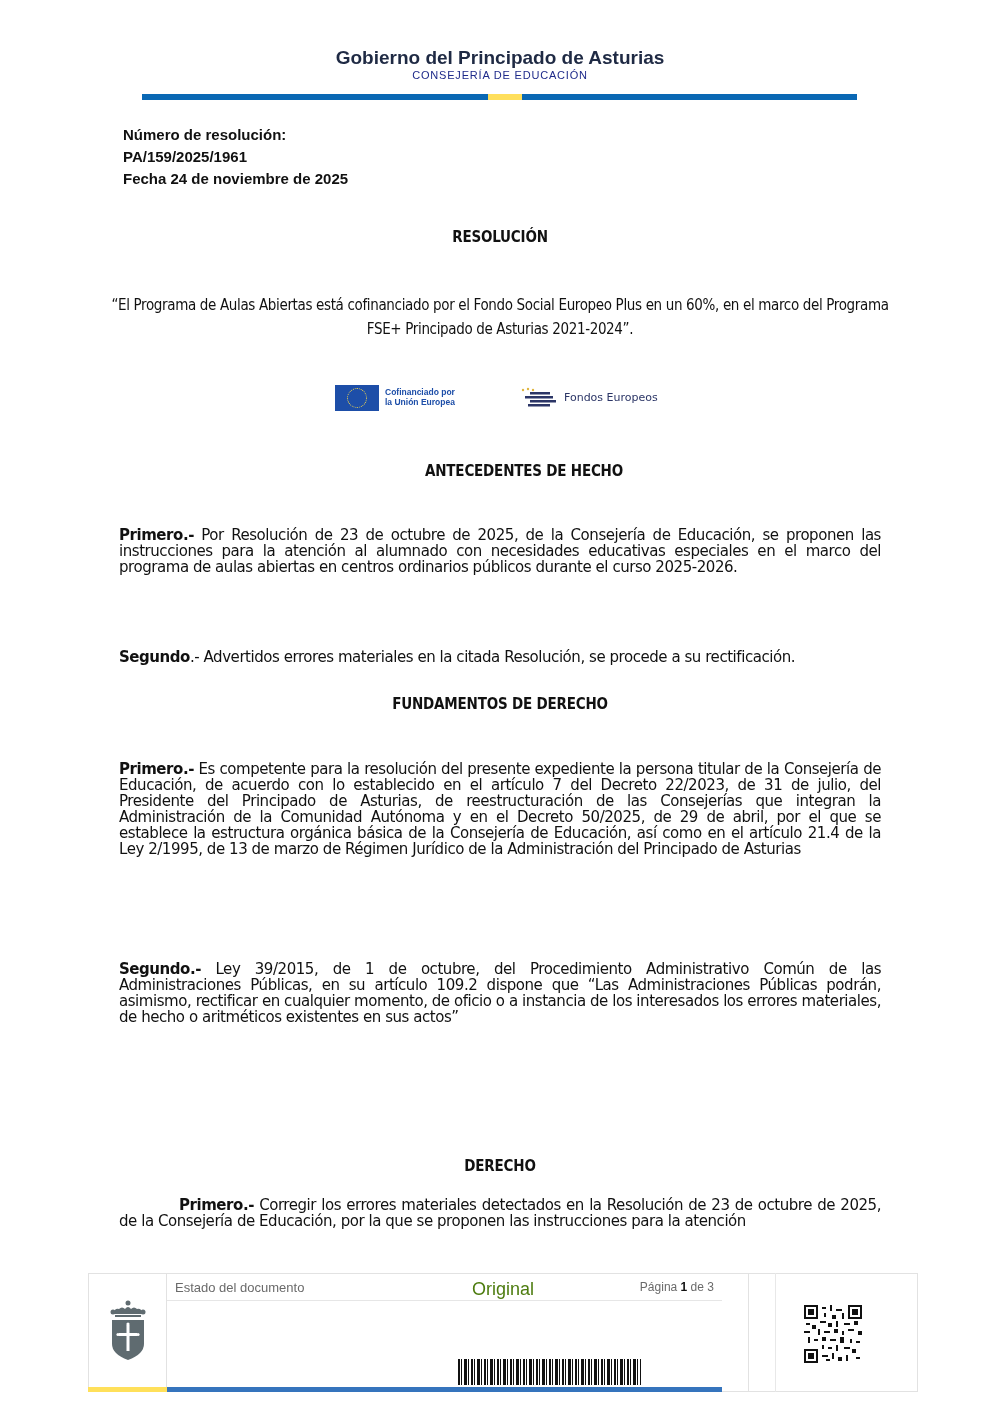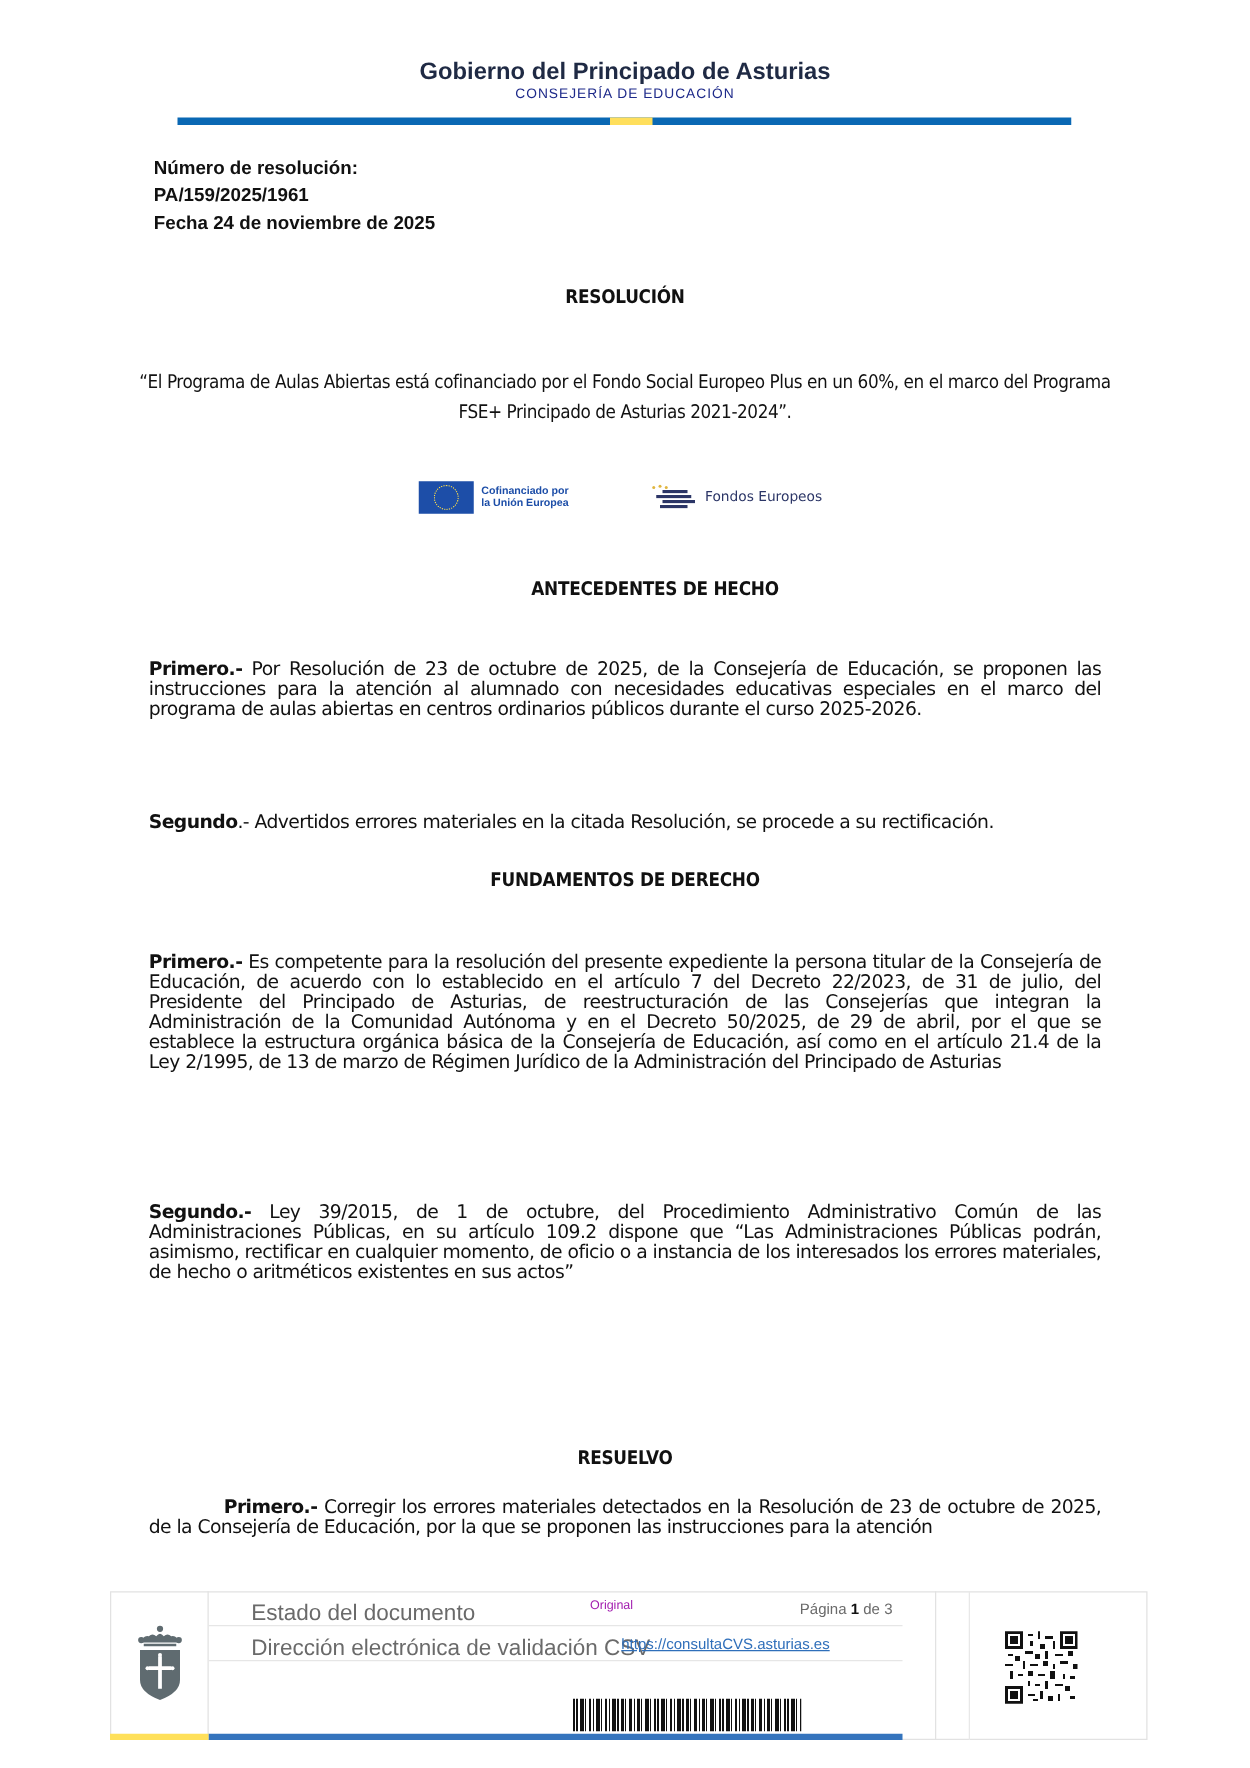--- a/index.html
+++ b/index.html
@@ -121,7 +121,7 @@
 <div class="para" style="top:761px;"><b>Primero.-</b><span> Es competente para la resolución del presente expediente la persona titular de la Consejería de Educación, de acuerdo con lo establecido en el artículo 7 del Decreto 22/2023, de 31 de julio, del Presidente del Principado de Asturias, de reestructuración de las Consejerías que integran la Administración de la Comunidad Autónoma y en el Decreto 50/2025, de 29 de abril, por el que se establece la estructura orgánica básica de la Consejería de Educación, así como en el artículo 21.4 de la Ley 2/1995, de 13 de marzo de Régimen Jurídico de la Administración del Principado de Asturias</span></div>
 <div class="para" style="top:961px;"><b>Segundo.-</b><span> Ley 39/2015, de 1 de octubre, del Procedimiento Administrativo Común de las Administraciones Públicas, en su artículo 109.2 dispone que “Las Administraciones Públicas podrán, asimismo, rectificar en cualquier momento, de oficio o a instancia de los interesados los errores materiales, de hecho o aritméticos existentes en sus actos”</span></div>
 
-<div class="heading" style="top:1157px;">RESUELVO</div>
+<div class="heading" style="top:1157px;">DERECHO</div>
 <div class="para indent" style="top:1197px;"><b>Primero.-</b><span> Corregir los errores materiales detectados en la Resolución de 23 de octubre de 2025, de la Consejería de Educación, por la que se proponen las instrucciones para la atención</span></div>
 
 <div class="footer">

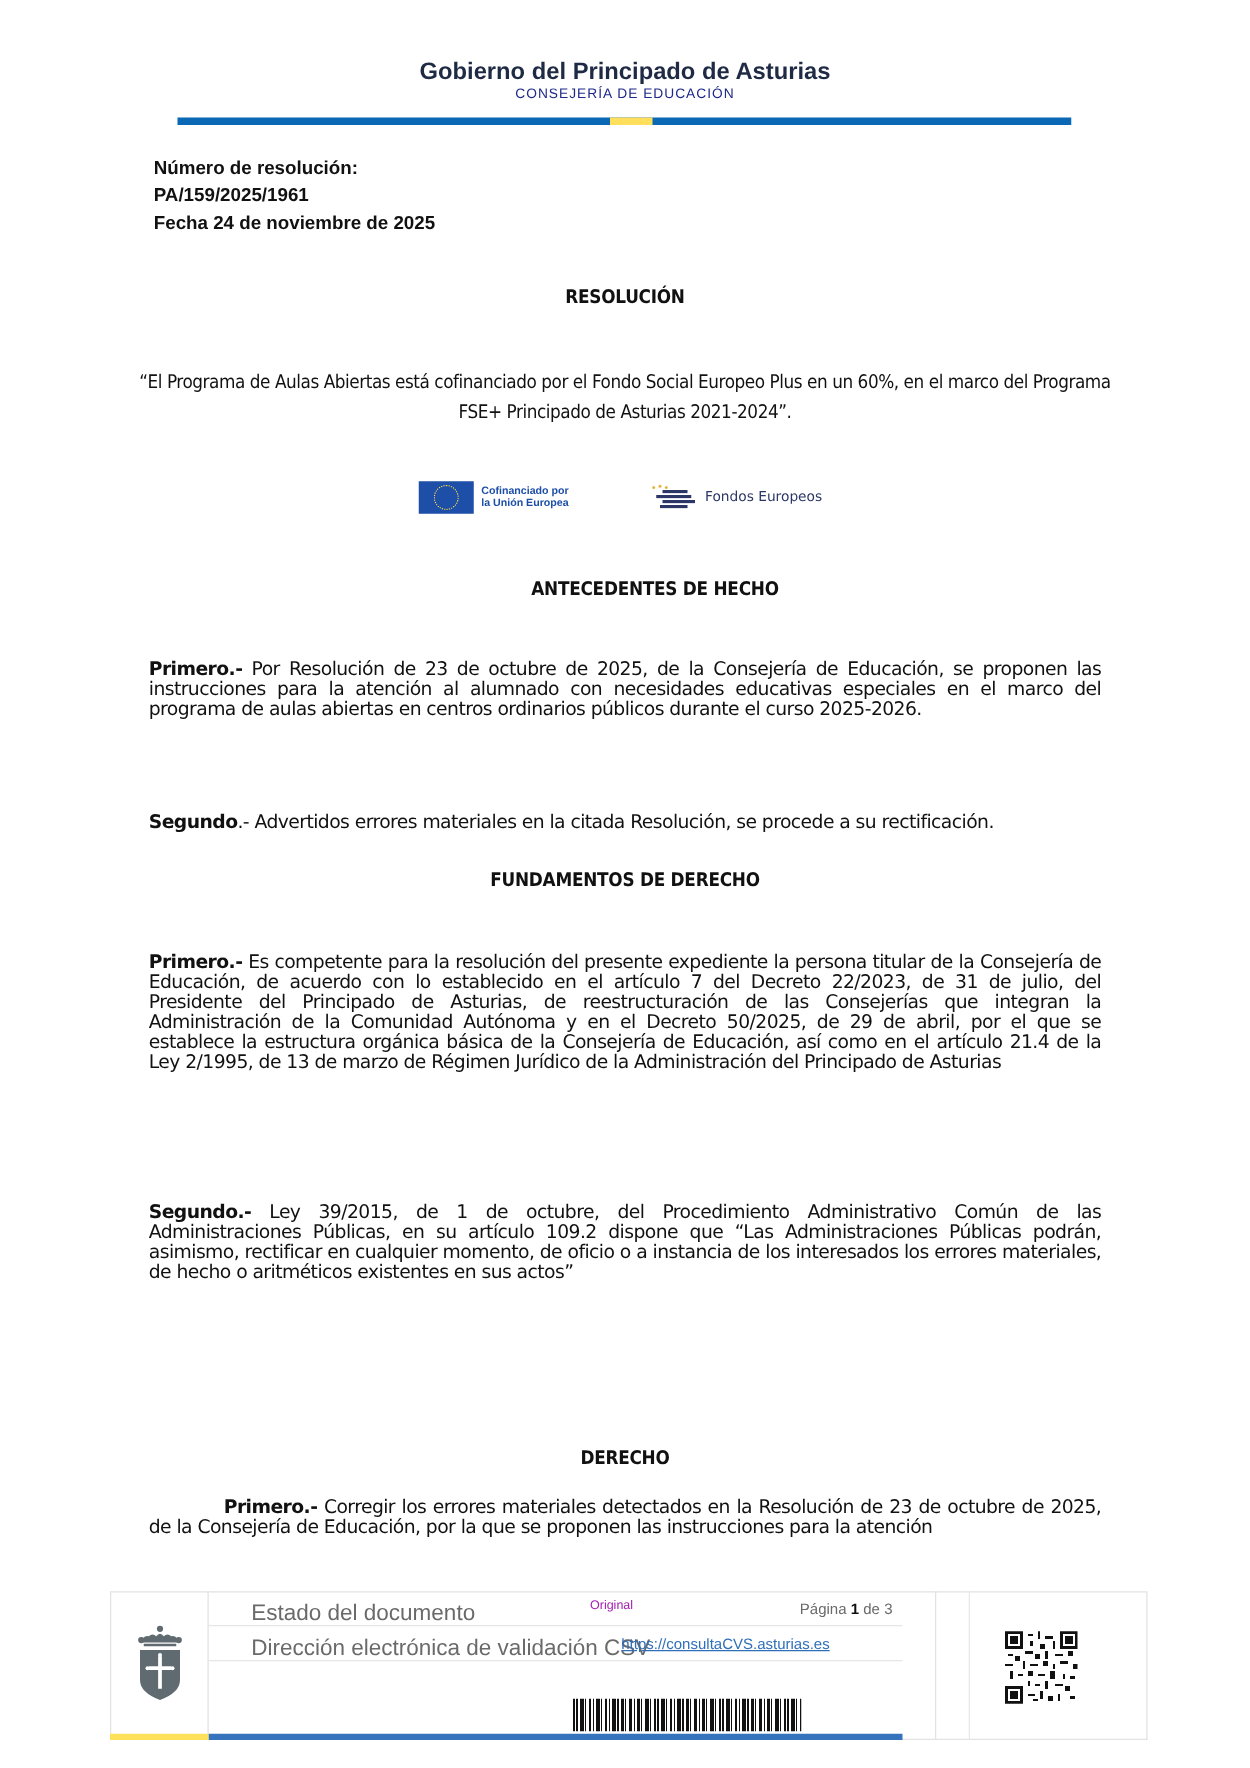--- a/index.html
+++ b/index.html
@@ -62,7 +62,7 @@
   .f-qr-cell { position: absolute; left: 660px; top: 0; width: 170px; height: 119px; border-left: 1px solid #e2e2e2; }
   .f-qr-inner { position: absolute; left: 26px; top: 0; width: 1px; height: 119px; background: #e8e8e8; }
   .f-row { position: absolute; left: 79px; width: 555px; border-bottom: 1px solid #e6e6e6; height: 28px; }
-  .f-label { position: absolute; left: 8px; top: 7px; font-family: "Liberation Sans", sans-serif; font-size: 18px; color: #6a6a6a; margin-left: 26px; }
+  .f-label { position: absolute; left: 8px; top: 7px; font-family: "Liberation Sans", sans-serif; font-size: 13px; color: #6a6a6a; }
   .f-val { position: absolute; top: 6px; font-family: "Liberation Sans", sans-serif; font-size: 10px; color: #a21caf; }
   .f-link { position: absolute; top: 7px; left: 330px; font-family: "Liberation Sans", sans-serif; font-size: 12px; color: #2f6fba; text-decoration: underline; }
   .f-page { position: absolute; top: 7px; right: 8px; font-family: "Liberation Sans", sans-serif; font-size: 12px; color: #6a6a6a; }

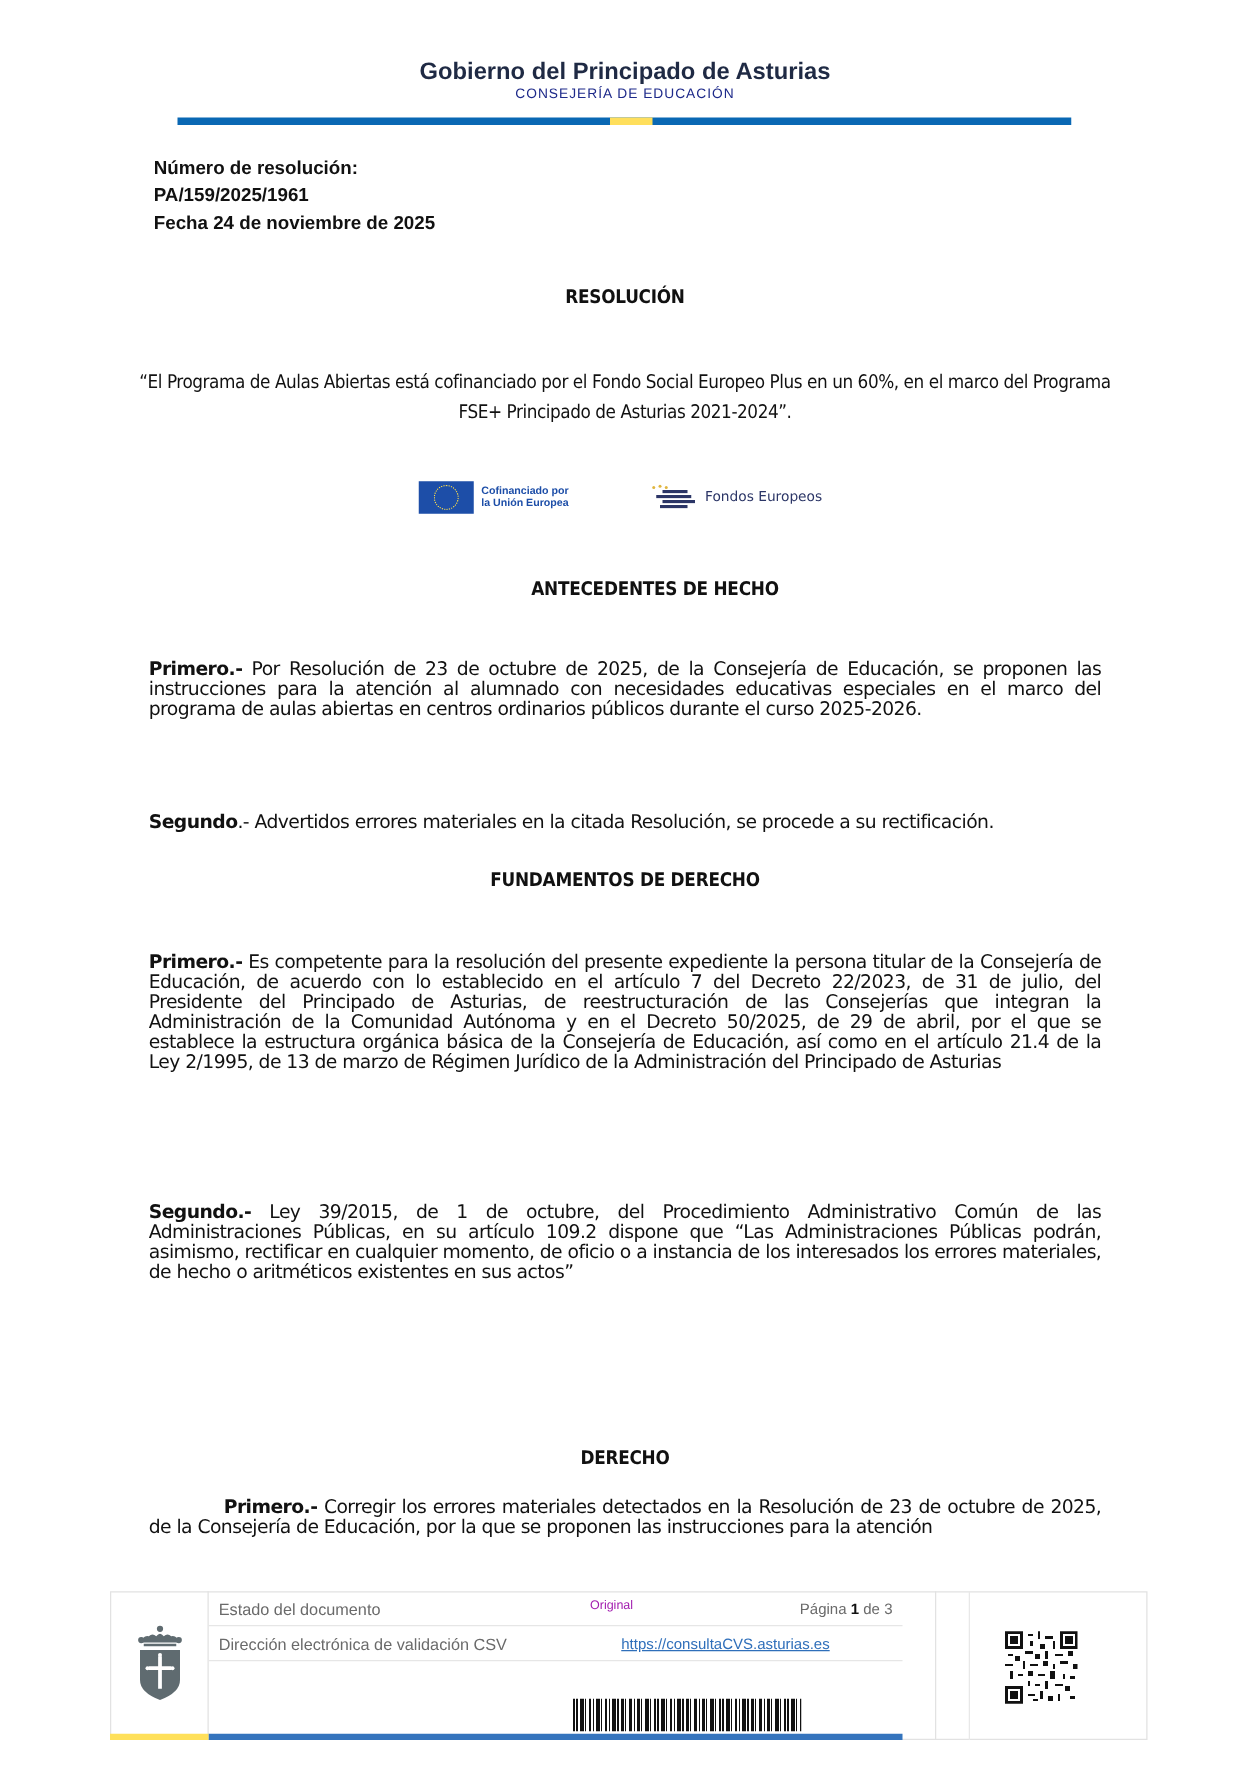--- a/index.html
+++ b/index.html
@@ -63,7 +63,7 @@
   .f-qr-inner { position: absolute; left: 26px; top: 0; width: 1px; height: 119px; background: #e8e8e8; }
   .f-row { position: absolute; left: 79px; width: 555px; border-bottom: 1px solid #e6e6e6; height: 28px; }
   .f-label { position: absolute; left: 8px; top: 7px; font-family: "Liberation Sans", sans-serif; font-size: 13px; color: #6a6a6a; }
-  .f-val { position: absolute; top: 6px; font-family: "Liberation Sans", sans-serif; font-size: 10px; color: #a21caf; }
+  .f-val { position: absolute; top: 6px; font-family: "Liberation Sans", sans-serif; font-size: 18px; color: #4d7c0f; }
   .f-link { position: absolute; top: 7px; left: 330px; font-family: "Liberation Sans", sans-serif; font-size: 12px; color: #2f6fba; text-decoration: underline; }
   .f-page { position: absolute; top: 7px; right: 8px; font-family: "Liberation Sans", sans-serif; font-size: 12px; color: #6a6a6a; }
   .f-page b { color: #111; }

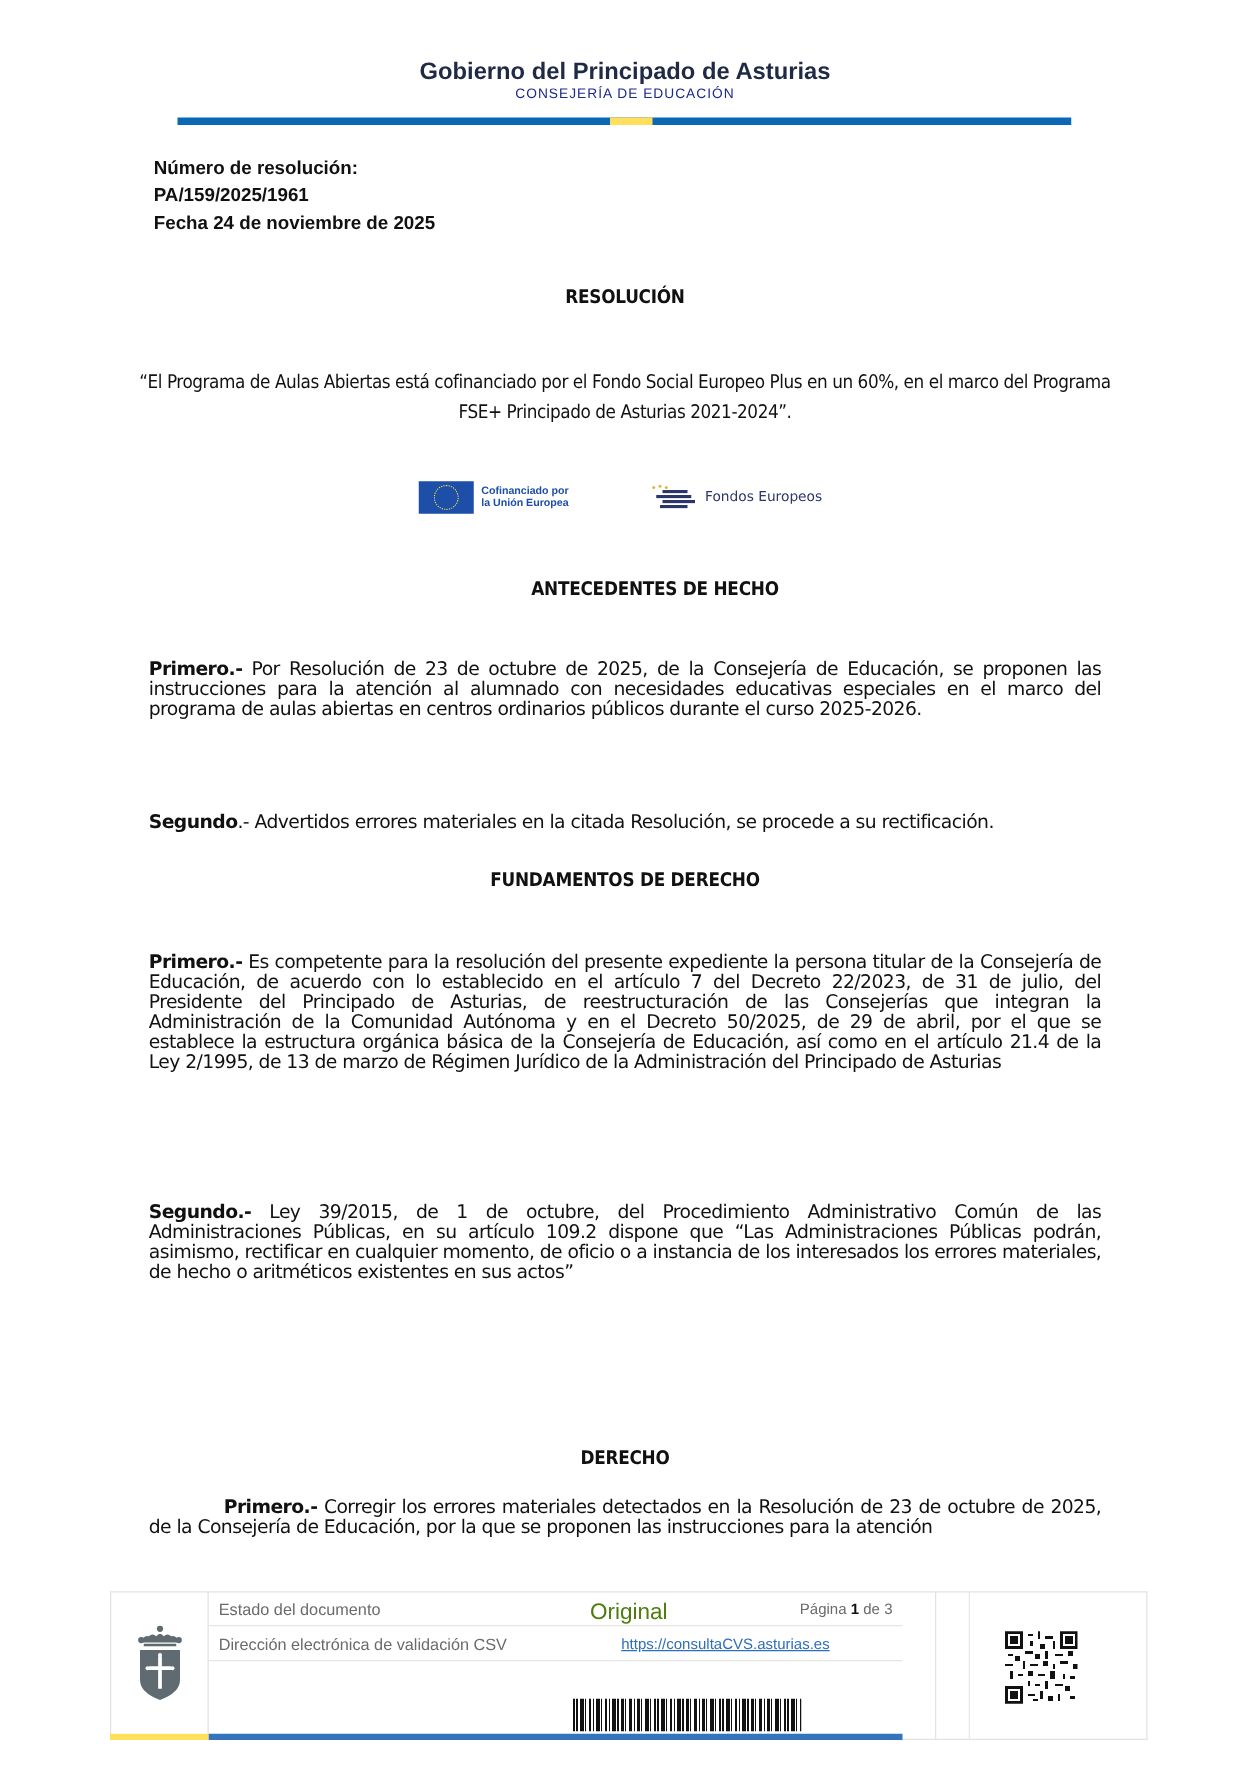--- a/index.html
+++ b/index.html
@@ -146,10 +146,6 @@
     <span class="f-label">Estado del documento</span>
     <span class="f-val" style="left:305px;">Original</span>
     <span class="f-page"><span>Página</span> <b>1</b> <span>de</span> <span>3</span></span>
-  </div>
-  <div class="f-row" style="top:28px;">
-    <span class="f-label">Dirección electrónica de validación CSV</span>
-    <a class="f-link">https://consultaCVS.asturias.es</a>
   </div>
   <div class="barcode"></div>
   <div class="f-yellow"></div>

